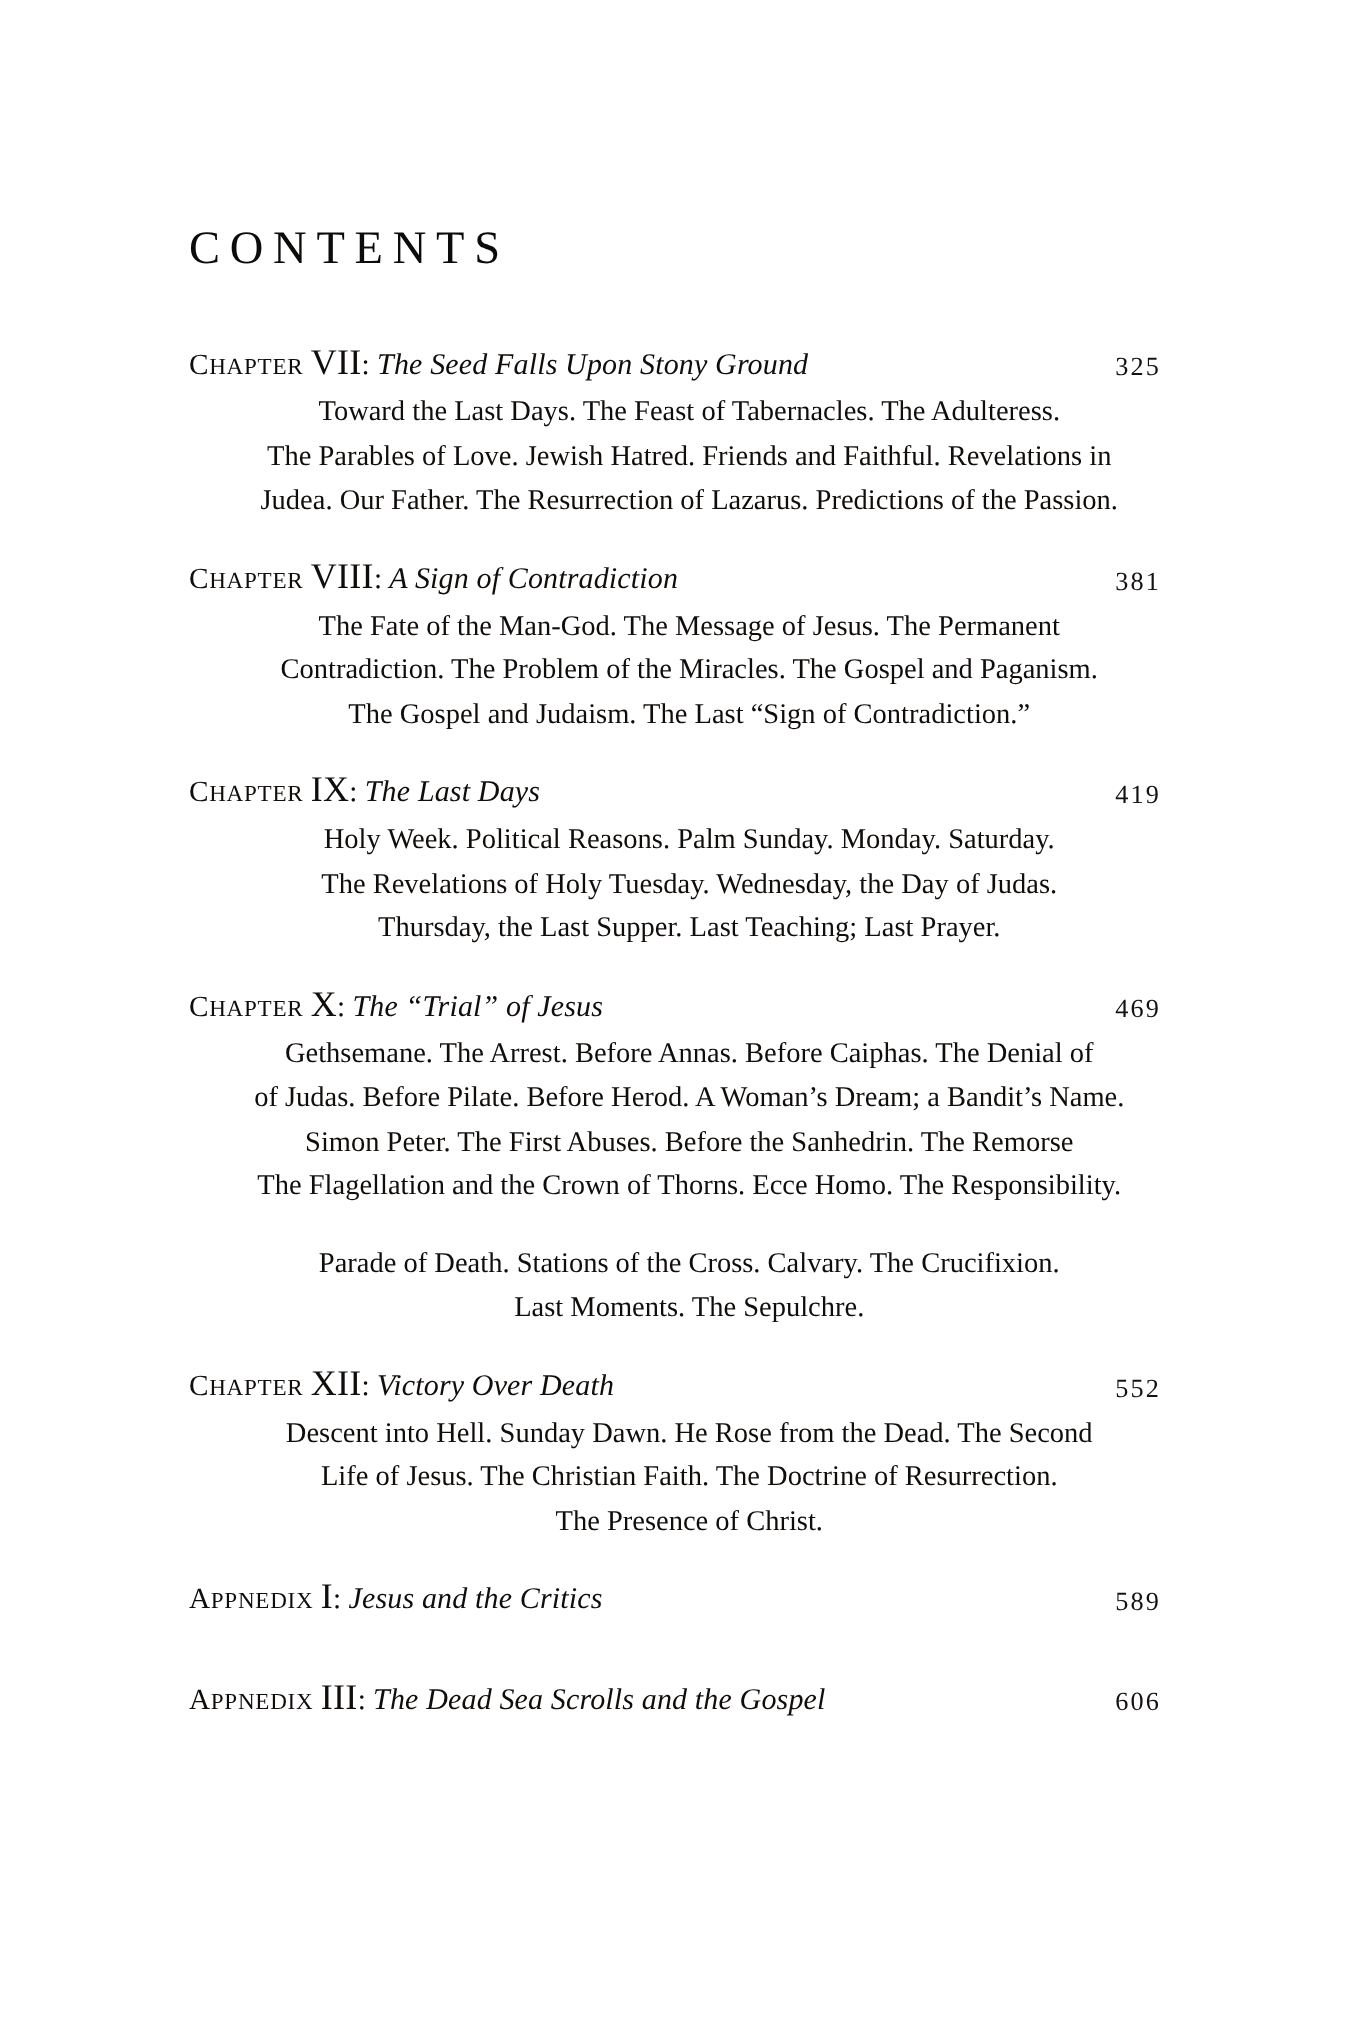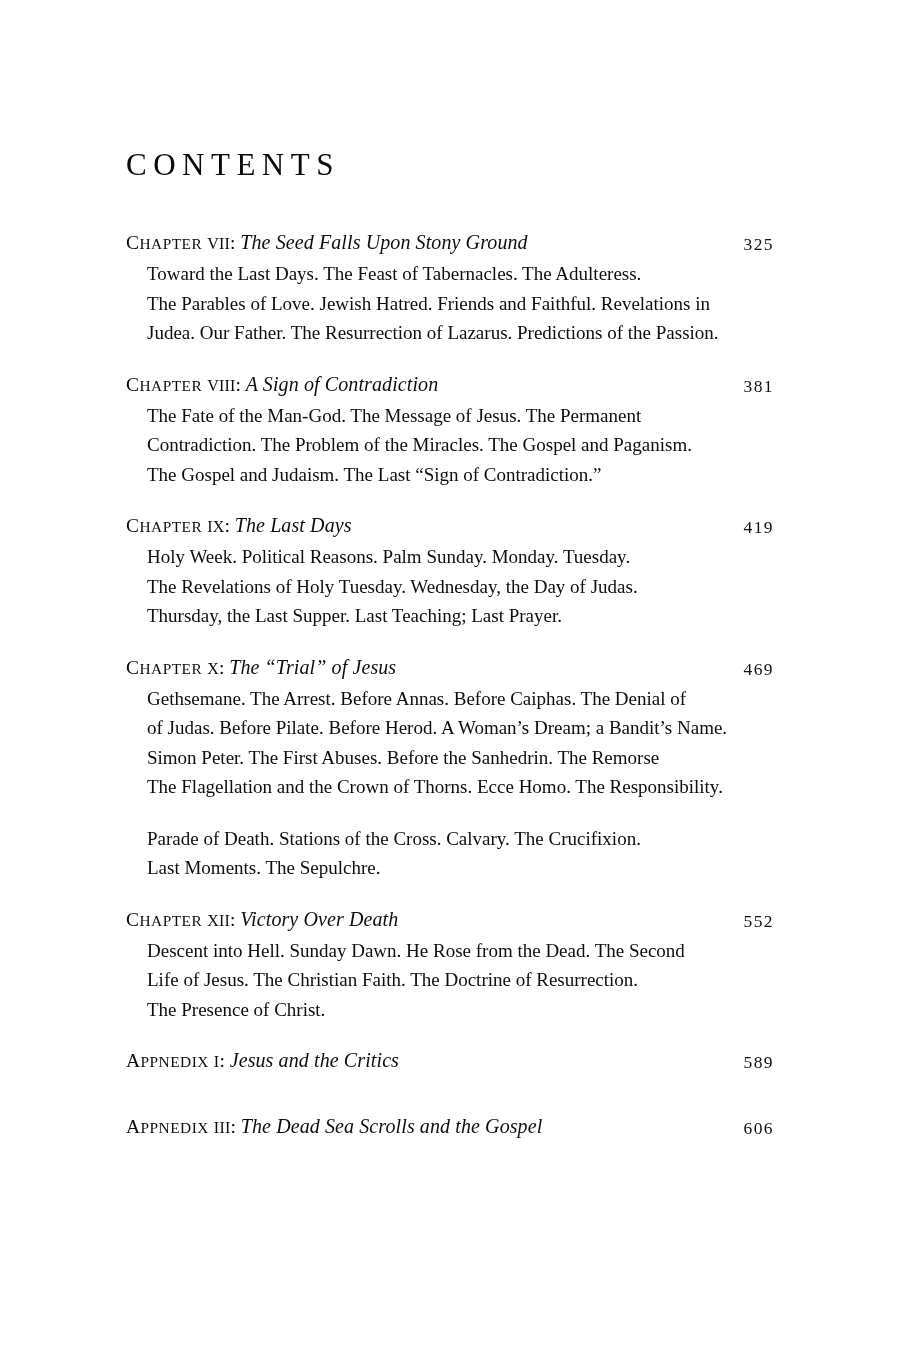--- a/index.html
+++ b/index.html
@@ -79,7 +79,7 @@
   }
 
   .numeral {
-    font-size: 16px;
+    font-size: 24px;
     letter-spacing: 0.2px;
   }
 

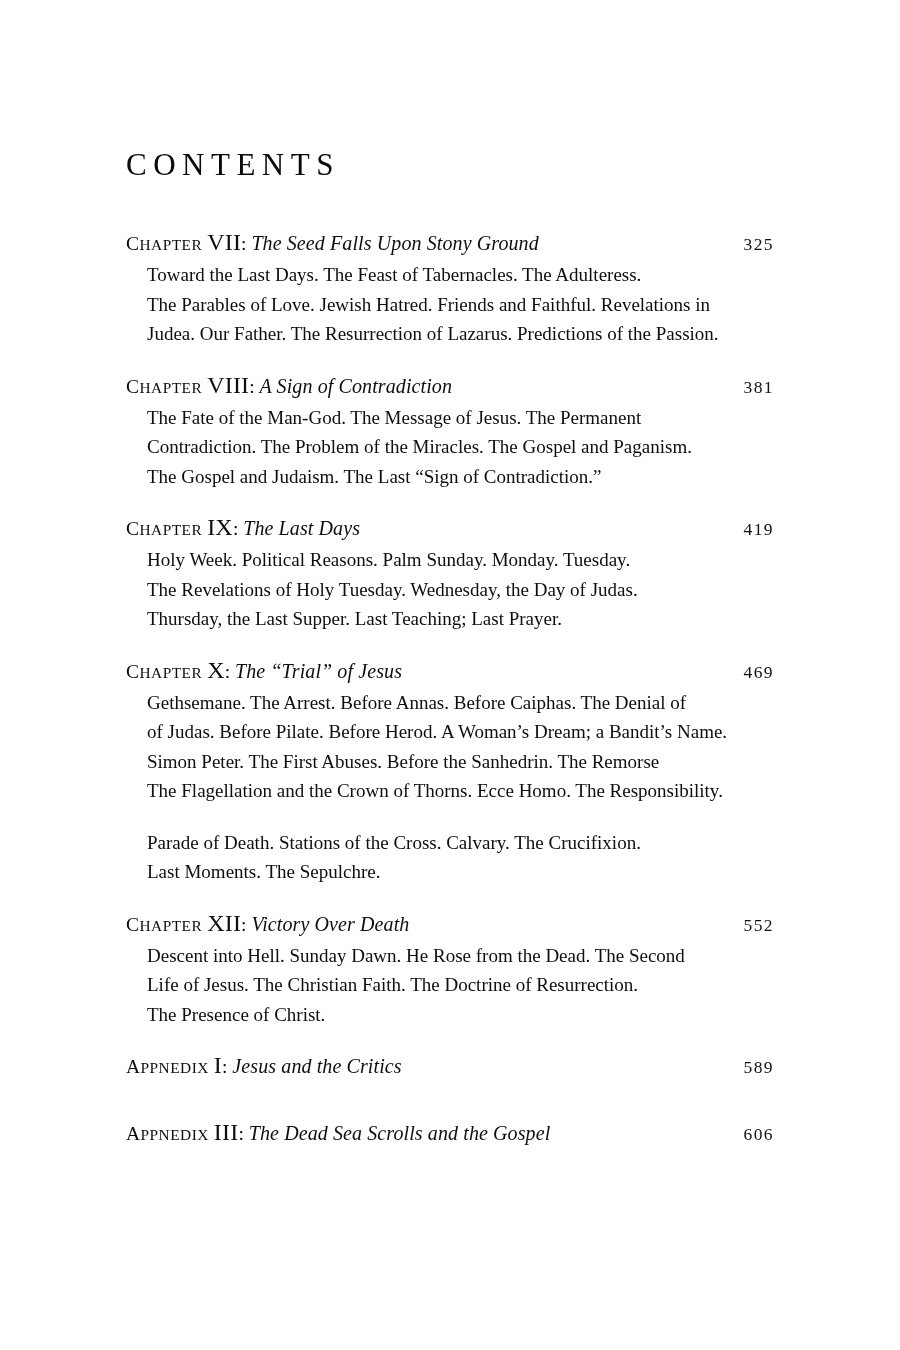--- a/index.html
+++ b/index.html
@@ -111,6 +111,7 @@
     font-size: 19px;
     line-height: 29.5px;
     max-width: 625px;
+    text-align: center;
   }
   .desc-line {
     white-space: nowrap;

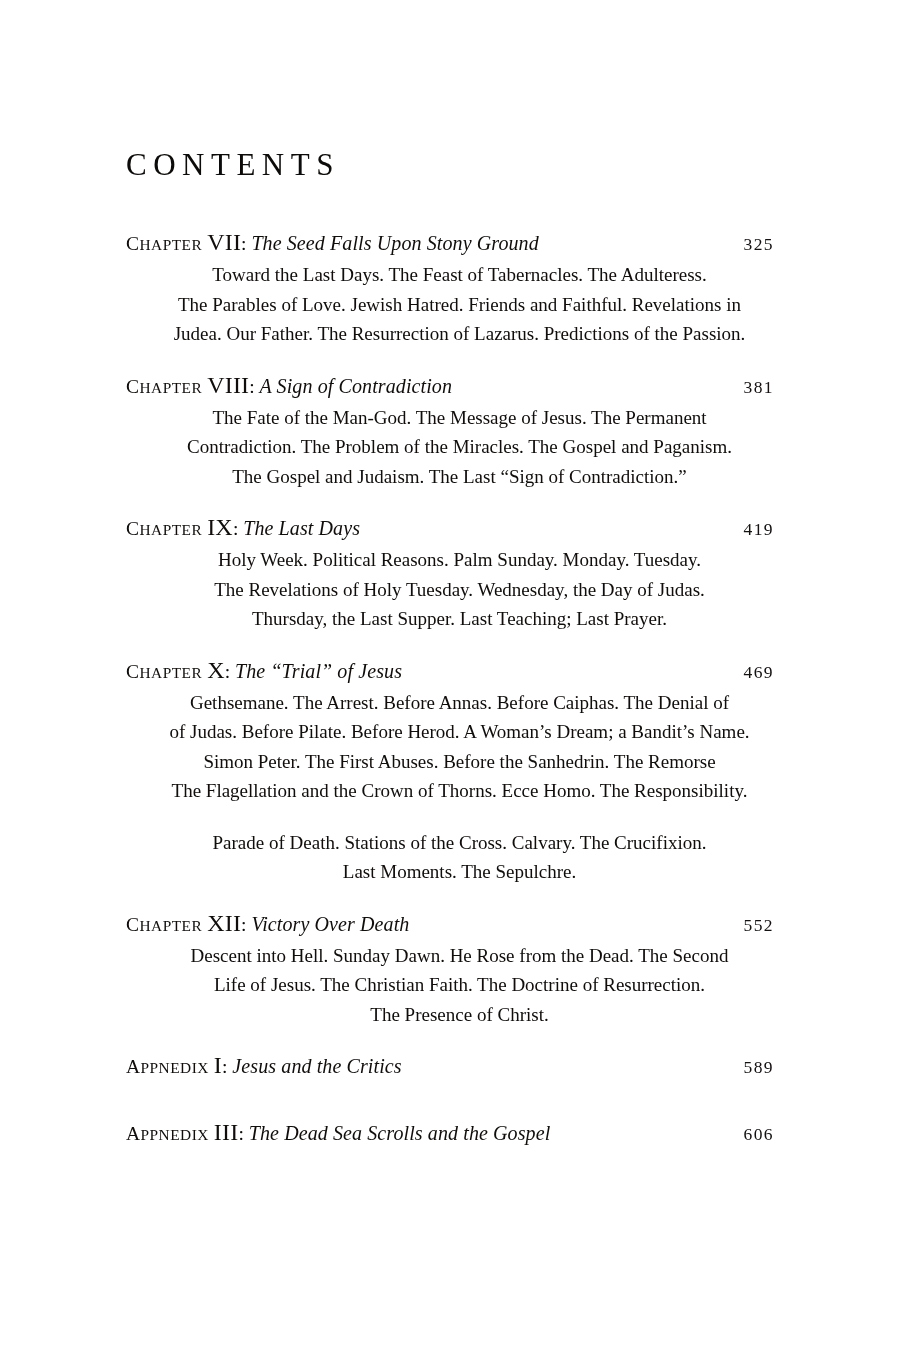--- a/index.html
+++ b/index.html
@@ -144,7 +144,7 @@
       <div class="entry">
         <div class="entry-head"><span class="label"><span class="sc-first">C</span><span class="sc-rest">HAPTER</span></span> <span class="numeral">IX</span><span class="colon">:</span> <span class="title">The Last Days</span><span class="pageno">419</span></div>
         <div class="desc">
-          <div class="desc-line">Holy Week. Political Reasons. Palm Sunday. Monday. Tuesday.</div>
+          <div class="desc-line">Holy Week. Political Reasons. Palm Sunday. Monday. Saturday.</div>
           <div class="desc-line">The Revelations of Holy Tuesday. Wednesday, the Day of Judas.</div>
           <div class="desc-line">Thursday, the Last Supper. Last Teaching; Last Prayer.</div>
         </div>

